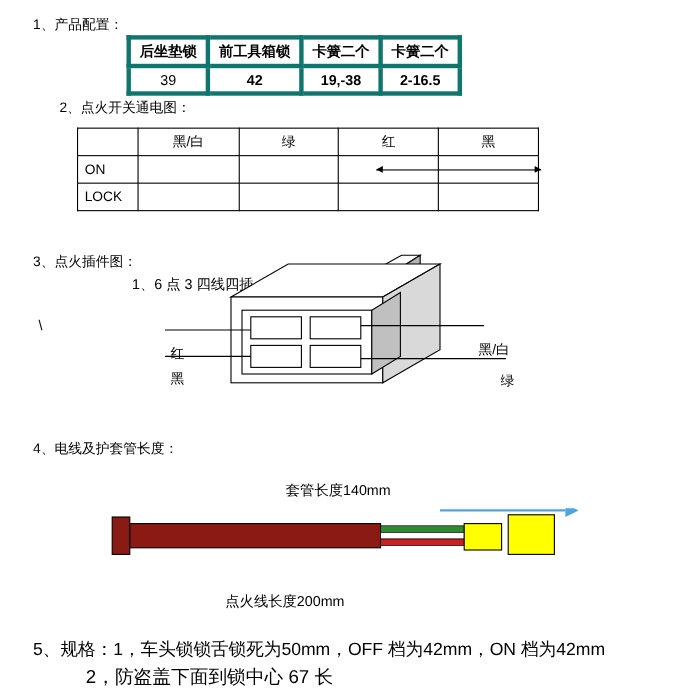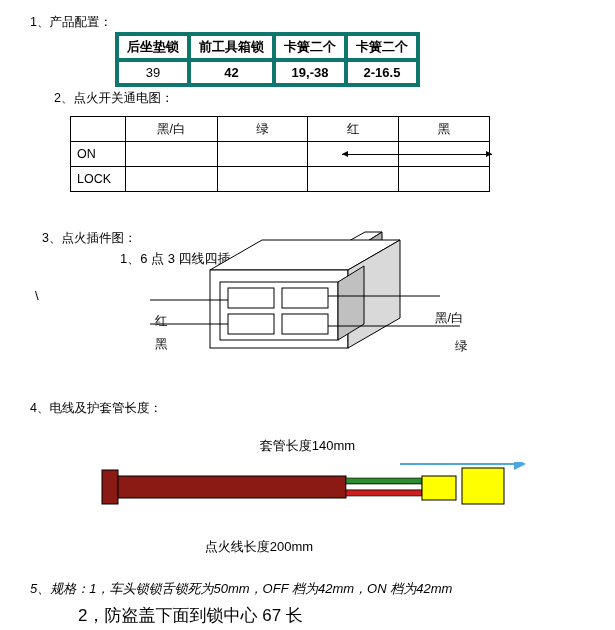--- a/index.html
+++ b/index.html
@@ -85,7 +85,7 @@
   .harrow:after { right: 0; border-left: 6px solid #000; }
 
   
-  #sec3-title { position: absolute; left: 30px; top: 230px; margin-left: 12px; }
+  #sec3-title { position: absolute; left: 30px; top: 230px; }
   #sec3-sub { position: absolute; left: 120px; top: 250px; font-size: 13px; }
   #backslash { position: absolute; left: 35px; top: 288px; font-size: 13px; }
 

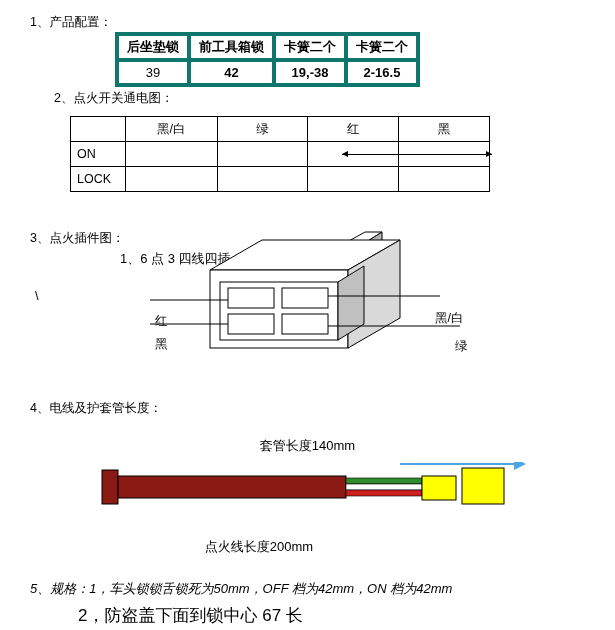--- a/index.html
+++ b/index.html
@@ -111,7 +111,7 @@
   #wire-wrap { position: absolute; left: 100px; top: 462px; width: 430px; height: 60px; }
 
   
-  #sec5-line1 { position: absolute; left: 30px; top: 580px; font-size: 13px; font-style: italic; }
+  #sec5-line1 { position: absolute; left: 30px; top: 580px; font-size: 16px; }
   #sec5-line2 { position: absolute; left: 78px; top: 604px; font-size: 17px; }
 </style>
 </head>

